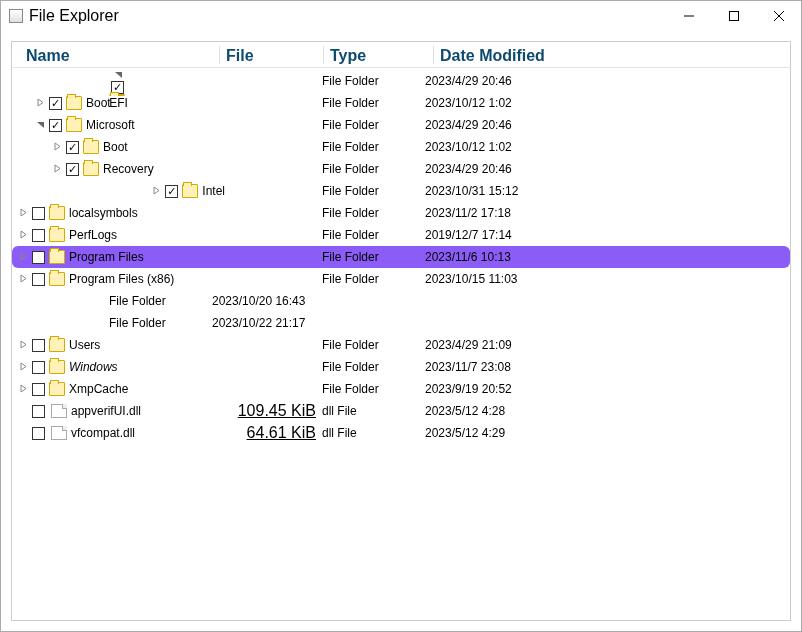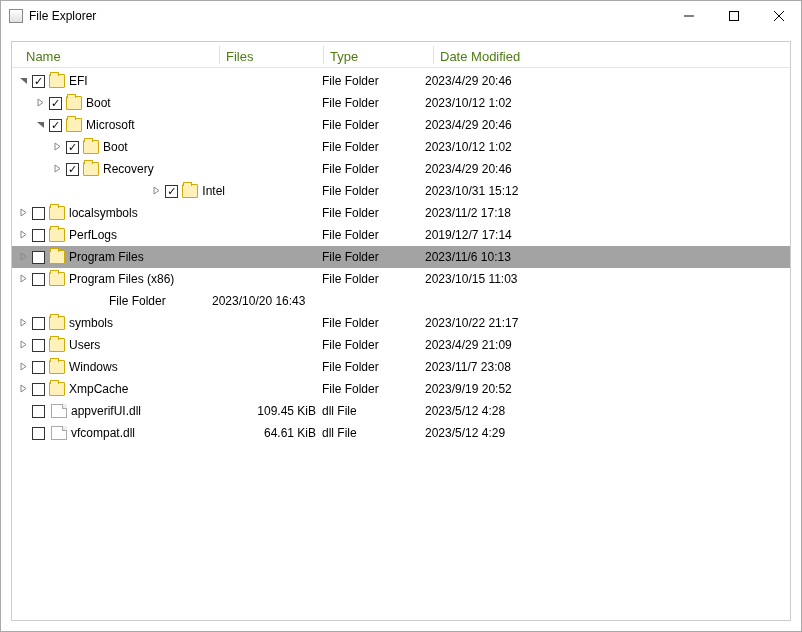--- a/index.html
+++ b/index.html
@@ -7,7 +7,7 @@
     .window { width: 802px; height: 632px; border: 1px solid #aaa; position: relative; display: flex; flex-direction: column; }
     .titlebar { height: 30px; display: flex; align-items: center; padding-left: 8px; }
     .titlebar-icon { width: 14px; height: 14px; margin-right: 6px; border: 1px solid #888; background: linear-gradient(to bottom, #fff 0%, #e0e0e0 100%); display:inline-block; }
-    .titlebar-title { font-size: 12px; flex: 1; }
+    .titlebar-title { font-size: 16px; flex: 1; }
     .window-controls { display: flex; height: 100%; }
     .window-btn { width: 45px; display:flex; align-items:center; justify-content:center; font-size:12px; }
     .content { flex:1; padding: 10px; }

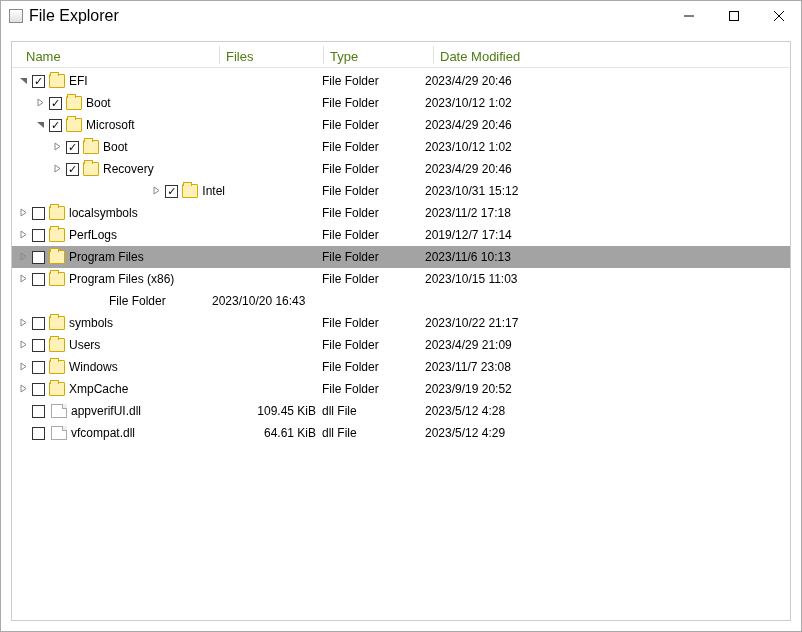--- a/index.html
+++ b/index.html
@@ -17,7 +17,7 @@
     .col-size { width: 97px; text-align: right; padding-right: 8px; }
     .col-type { width: 103px; }
     .col-date { flex: 1; }
-    .header-row .col { font-size: 13px; color: #4d7c0f; padding-top: 3px; }
+    .header-row .col { font-size: 16px; color: #0c4a6e; padding-top: 3px; font-weight: bold; }
     .header-row .sep { width:1px; height: 18px; background: #e0e0e0; margin-right: 6px; }
     .tree { padding-top: 2px; }
     .row { display:flex; height: 22px; align-items:center; font-size: 12px; }

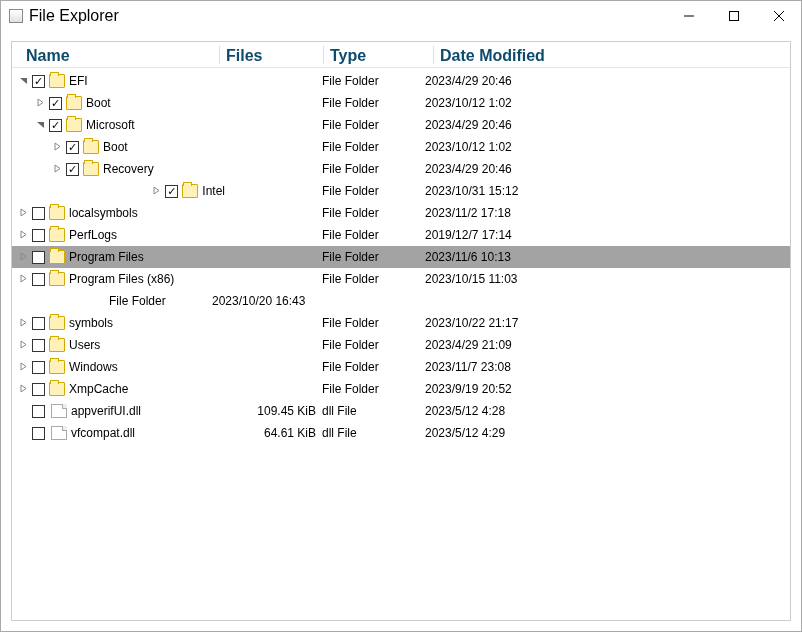--- a/index.html
+++ b/index.html
@@ -67,7 +67,7 @@
       <div class="header-row">
         <div class="col col-name">Name</div>
         <div class="sep"></div>
-        <div class="col col-size" style="text-align:left;">Files</div>
+        <div class="col col-size" style="text-align:left;">File</div>
         <div class="sep"></div>
         <div class="col col-type">Type</div>
         <div class="sep"></div>

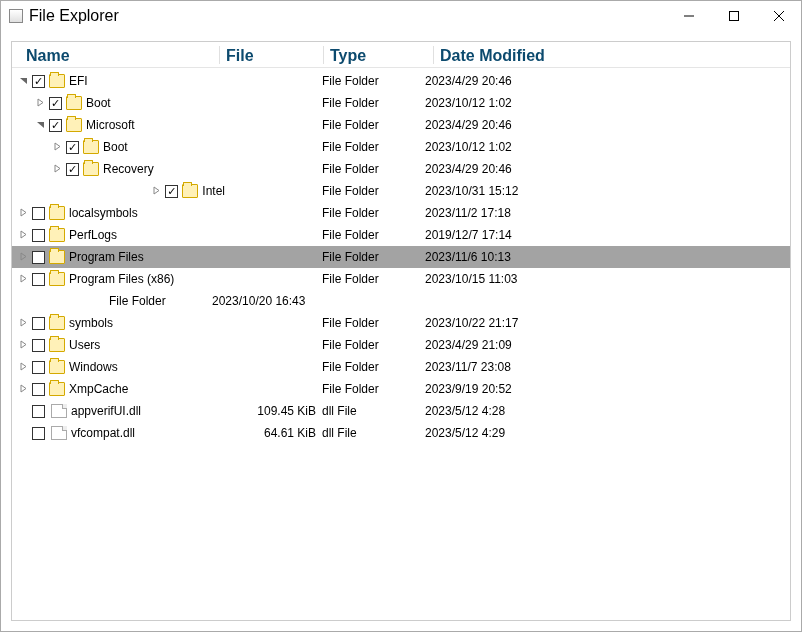--- a/index.html
+++ b/index.html
@@ -75,7 +75,7 @@
       </div>
       <div class="tree" id="tree">
           <div class="row">
-            <div class="name-cell" style="width: 213px;">
+            <div class="name-cell" style="width: 213px; flex-direction: column;">
               <span class="pad" style="width: 4px;"></span>
               <span class="expander"><svg width="9" height="9">
                   <path d="M1 2 L8 2 L8 8 Z" fill="#666"></path>

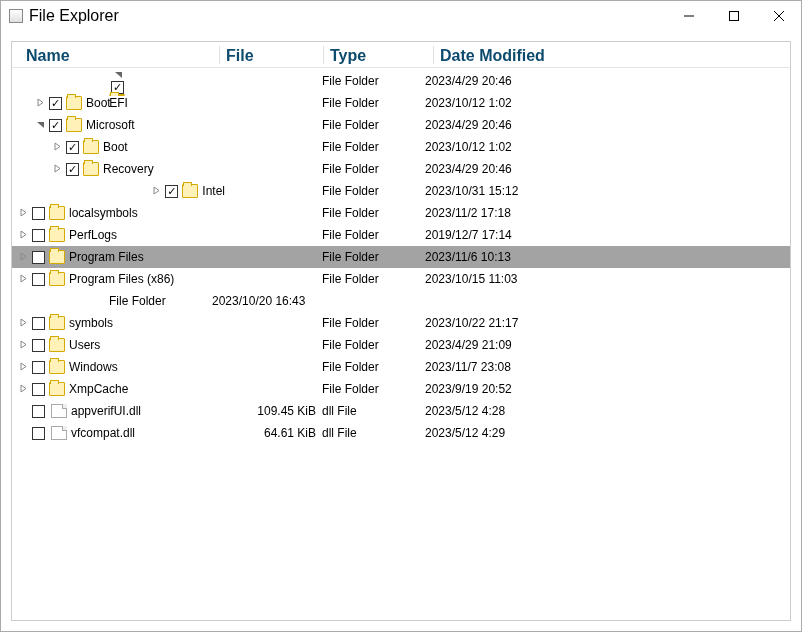--- a/index.html
+++ b/index.html
@@ -21,7 +21,7 @@
     .header-row .sep { width:1px; height: 18px; background: #e0e0e0; margin-right: 6px; }
     .tree { padding-top: 2px; }
     .row { display:flex; height: 22px; align-items:center; font-size: 12px; }
-    .row.selected { background: #a3a3a3; }
+    .row.selected { background: #8b5cf6; border-radius: 6px; }
     .row .expander { width: 14px; text-align:center; color:#555; cursor:pointer; font-size:10px; user-select:none; }
     .row .checkbox { width:13px; height:13px; border:1px solid #333; margin: 0 4px 0 2px; display:flex; align-items:center; justify-content:center; font-size:11px; line-height:1; cursor:pointer; background:#fff; }
     .row .checkbox.checked::after { content:"✓"; font-size: 11px; }

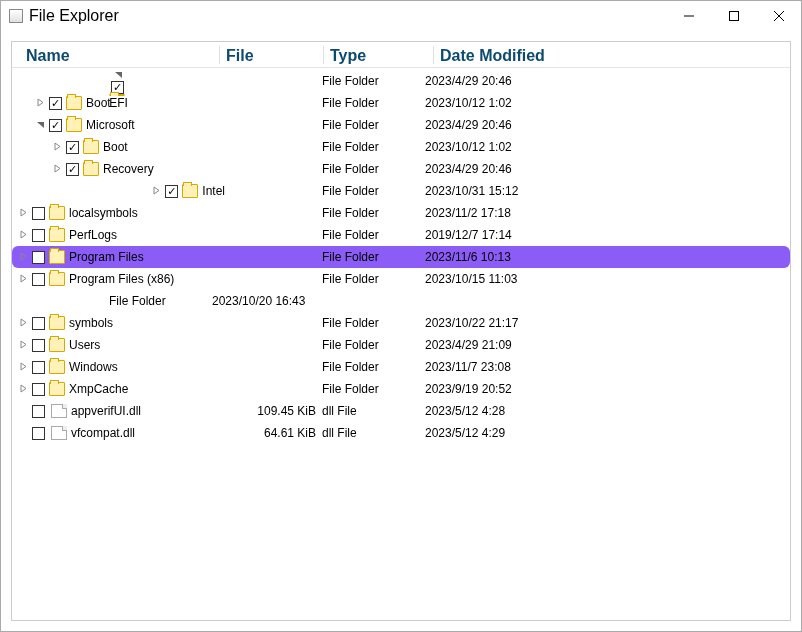--- a/index.html
+++ b/index.html
@@ -220,15 +220,6 @@
             <div class="col-date">2023/10/20 16:43</div>
           </div>
           <div class="row">
-            <div class="name-cell" style="width: 213px;">
-              <span class="pad" style="width: 4px;"></span>
-              <span class="expander"><svg width="9" height="9">
-                  <path d="M2 1 L7 4.5 L2 8 Z" fill="none" stroke="#888" stroke-width="1"></path>
-                </svg></span>
-              <span class="checkbox"></span>
-              <span class="icon folder-icon"></span>
-              <span class="name-text">symbols</span>
-            </div>
             <div class="col-size col-size-cell"></div>
             <div class="col-type">File Folder</div>
             <div class="col-date">2023/10/22 21:17</div>

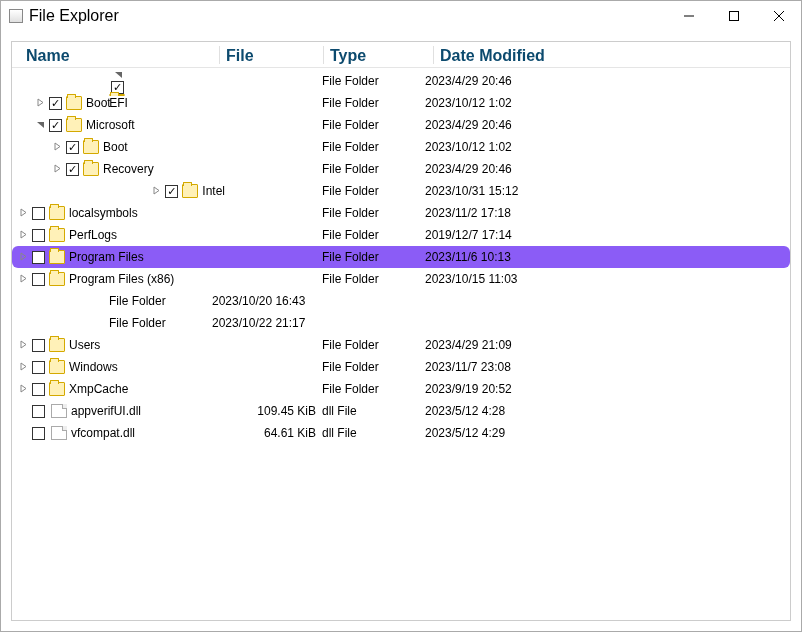--- a/index.html
+++ b/index.html
@@ -239,7 +239,7 @@
             <div class="col-date">2023/4/29 21:09</div>
           </div>
           <div class="row">
-            <div class="name-cell" style="width: 213px;">
+            <div class="name-cell" style="width: 213px; font-style: italic;">
               <span class="pad" style="width: 4px;"></span>
               <span class="expander"><svg width="9" height="9">
                   <path d="M2 1 L7 4.5 L2 8 Z" fill="none" stroke="#888" stroke-width="1"></path>

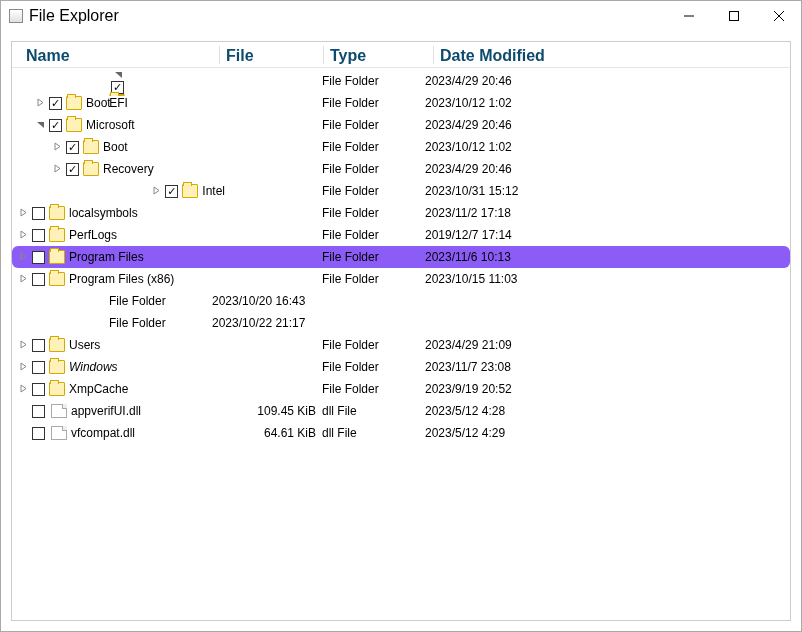--- a/index.html
+++ b/index.html
@@ -32,7 +32,7 @@
     .file-icon::before { content:""; position:absolute; right:-1px; top:-1px; width:4px; height:4px; background:#eee; border-left:1px solid #aaa; border-bottom:1px solid #aaa; }
     .name-cell { display:flex; align-items:center; height:100%; }
     .row .name-text { white-space:nowrap; }
-    .col-size-cell { text-align:right; padding-right: 6px; font-size:12px; }
+    .col-size-cell { text-align:right; padding-right: 6px; font-size:16px;text-decoration:underline; }
     .pad { display:inline-block; }
   </style>
 </head>

